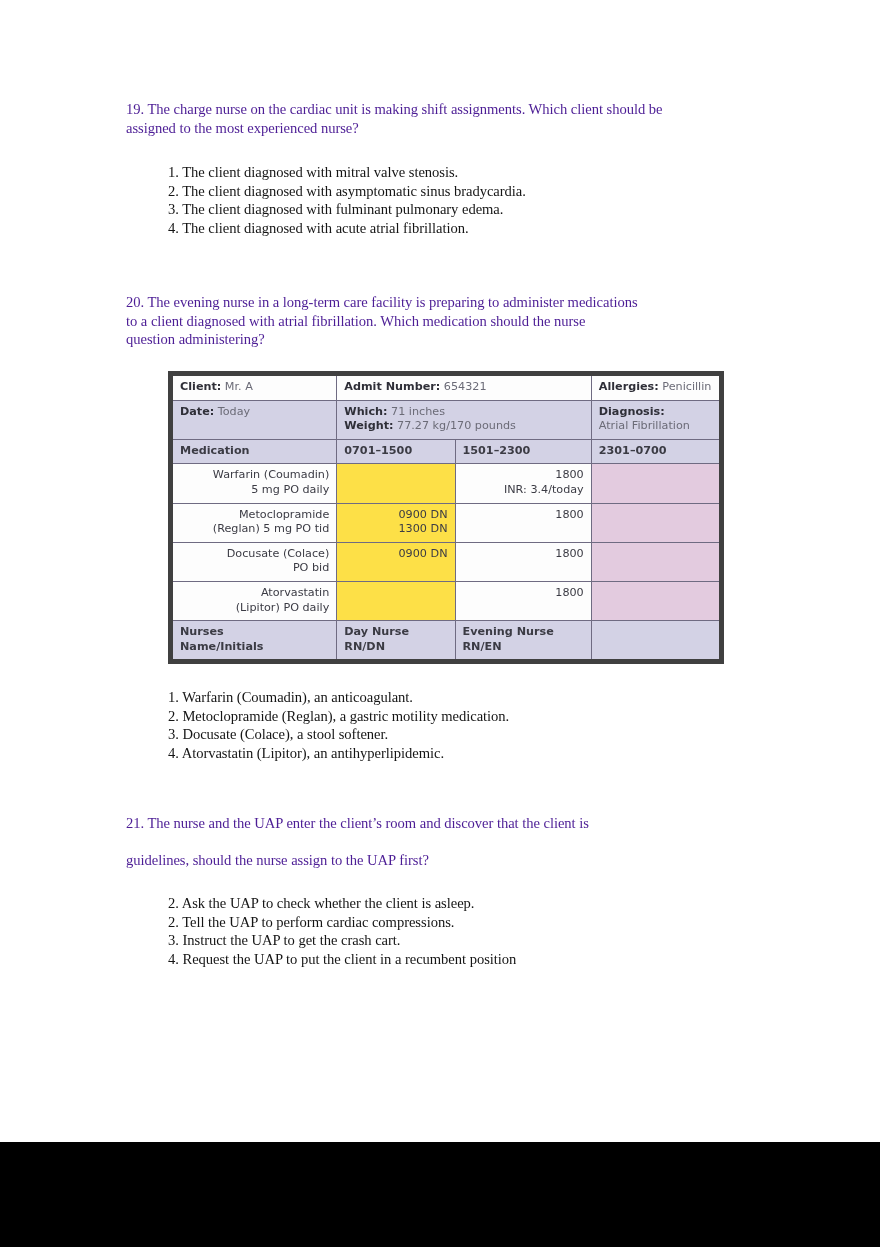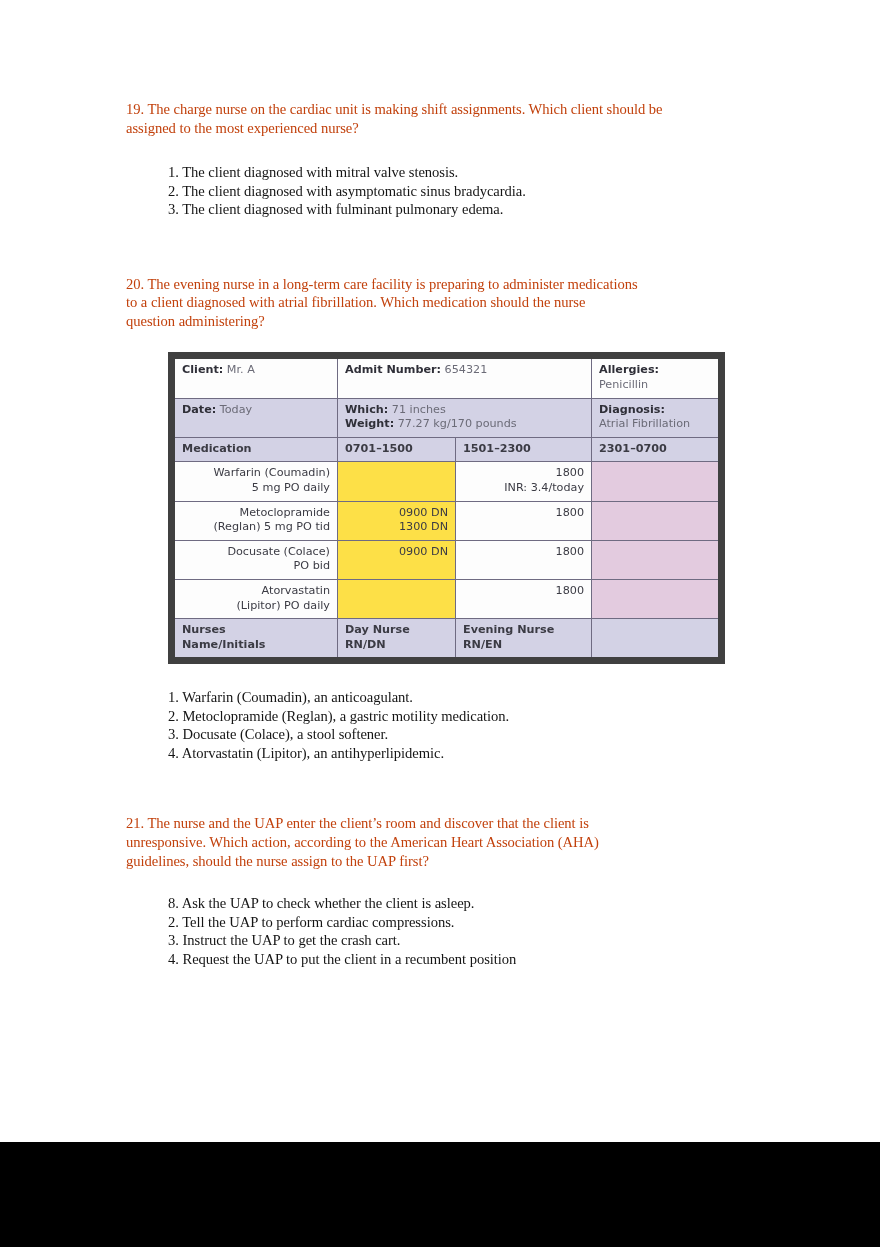--- a/index.html
+++ b/index.html
@@ -47,7 +47,7 @@
   .q-stem {
     font-size: 14.6px;
     line-height: 18.6px;
-    color: #c2410c;
+    color: #4c1d95;
     text-align: left;
     margin: 0;
     letter-spacing: -0.05px;

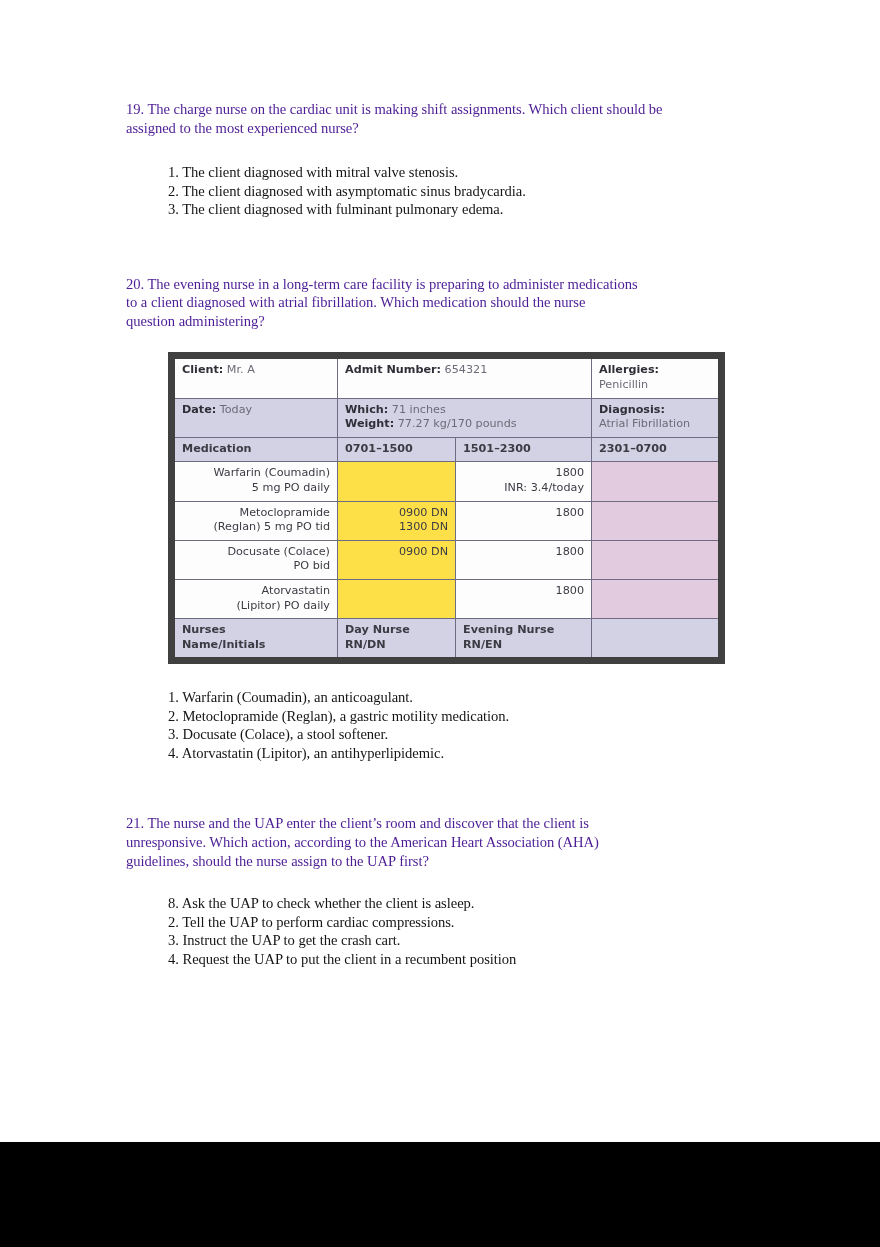--- a/index.html
+++ b/index.html
@@ -125,6 +125,7 @@
         <li>1. The client diagnosed with mitral valve stenosis.</li>
         <li>2. The client diagnosed with asymptomatic sinus bradycardia.</li>
         <li>3. The client diagnosed with fulminant pulmonary edema.</li>
+        <li>4. The client diagnosed with acute atrial fibrillation.</li>
       </ol>
     </div>
 

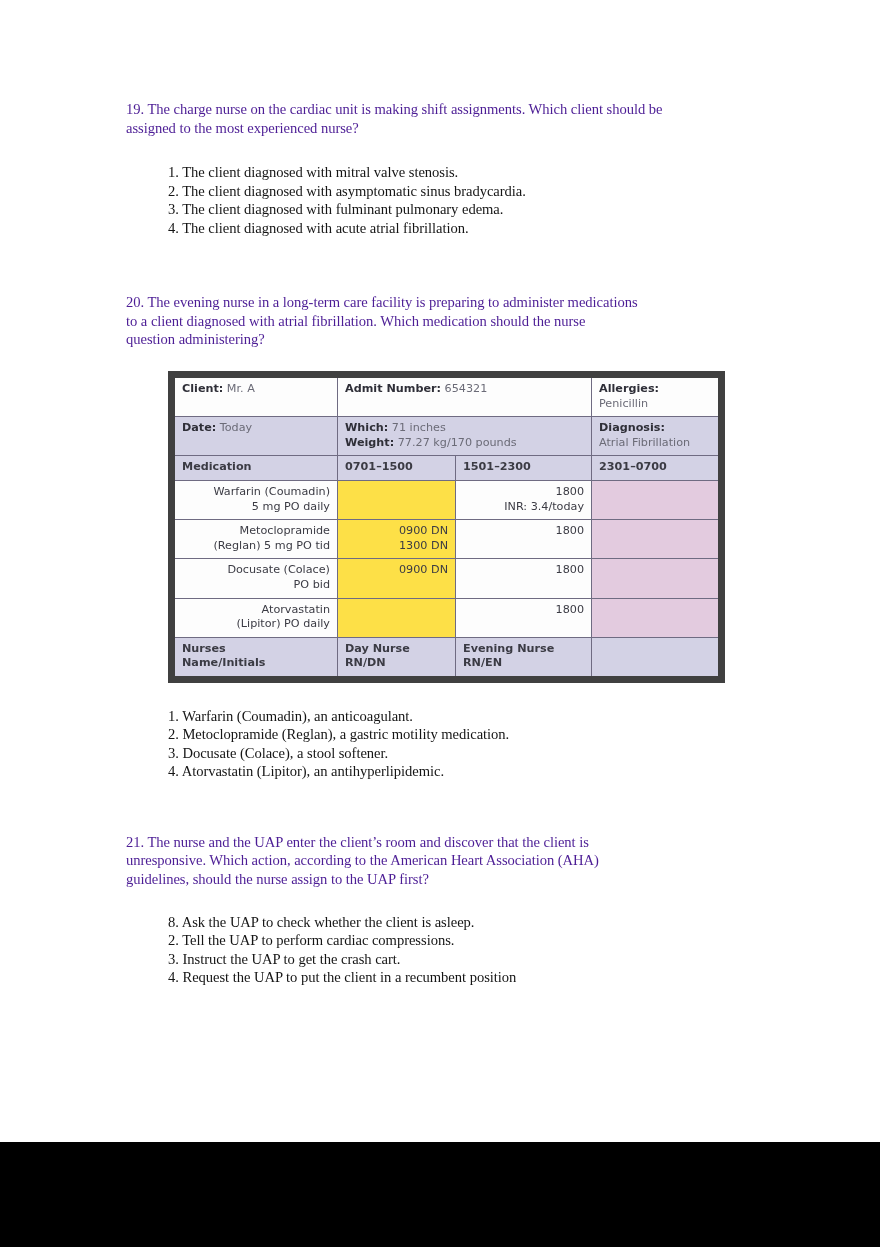--- a/index.html
+++ b/index.html
@@ -83,7 +83,7 @@
     width: 556px;
     table-layout: fixed;
     font-family: "DejaVu Sans", sans-serif;
-    border: 7px solid #404040;
+    border: 5px solid #404040;
   }
   table.mar td {
     border: 1px solid #6f6b82;

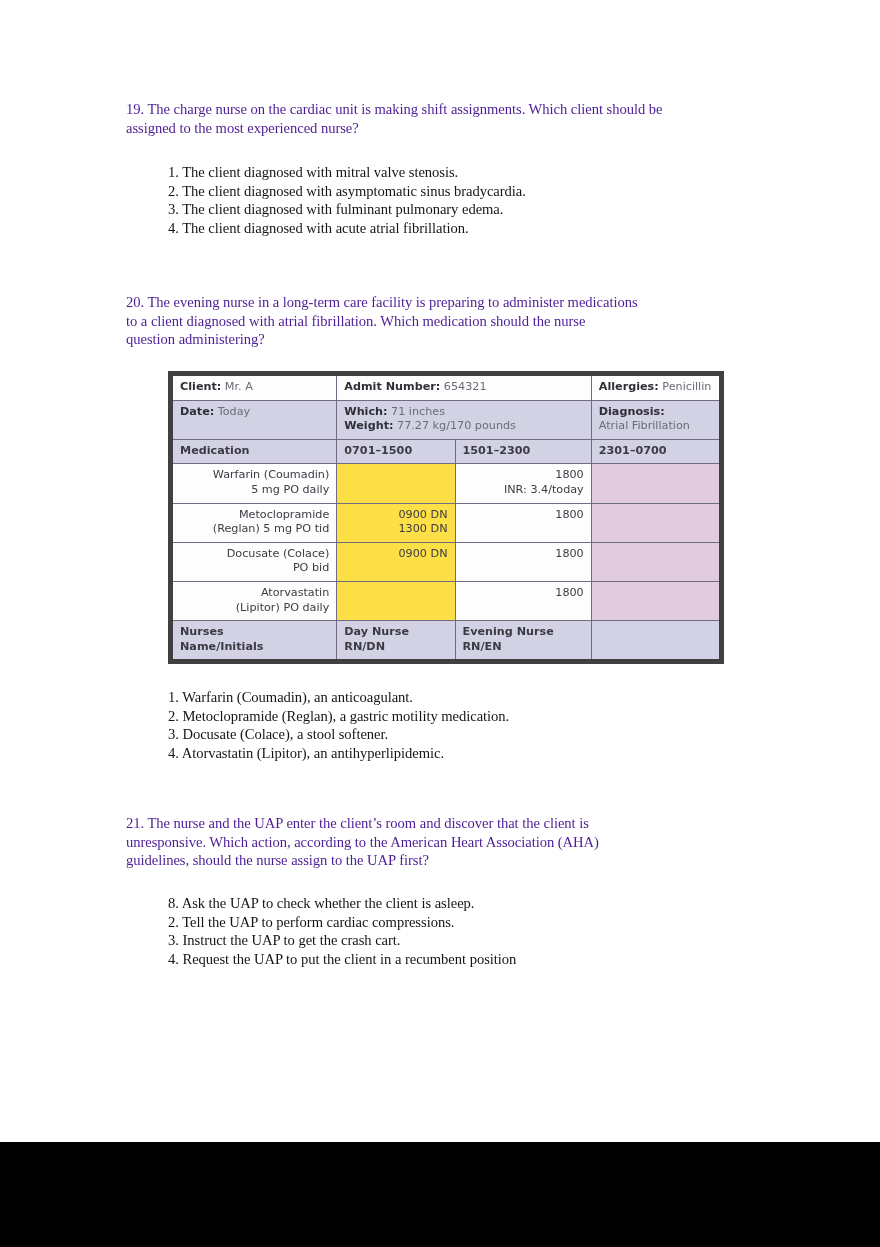--- a/index.html
+++ b/index.html
@@ -280,7 +280,7 @@
     <div class="question">
       <p class="q-stem">
         <span>21. The nurse and the UAP enter the client’s room and discover that the client is</span><br>
-        <span>unresponsive. Which action, according to the American Heart Association (AHA)</span><br>
+        <br>
         <span>guidelines, should the nurse assign to the UAP first?</span>
       </p>
       <div class="spacer-21-opts"></div>

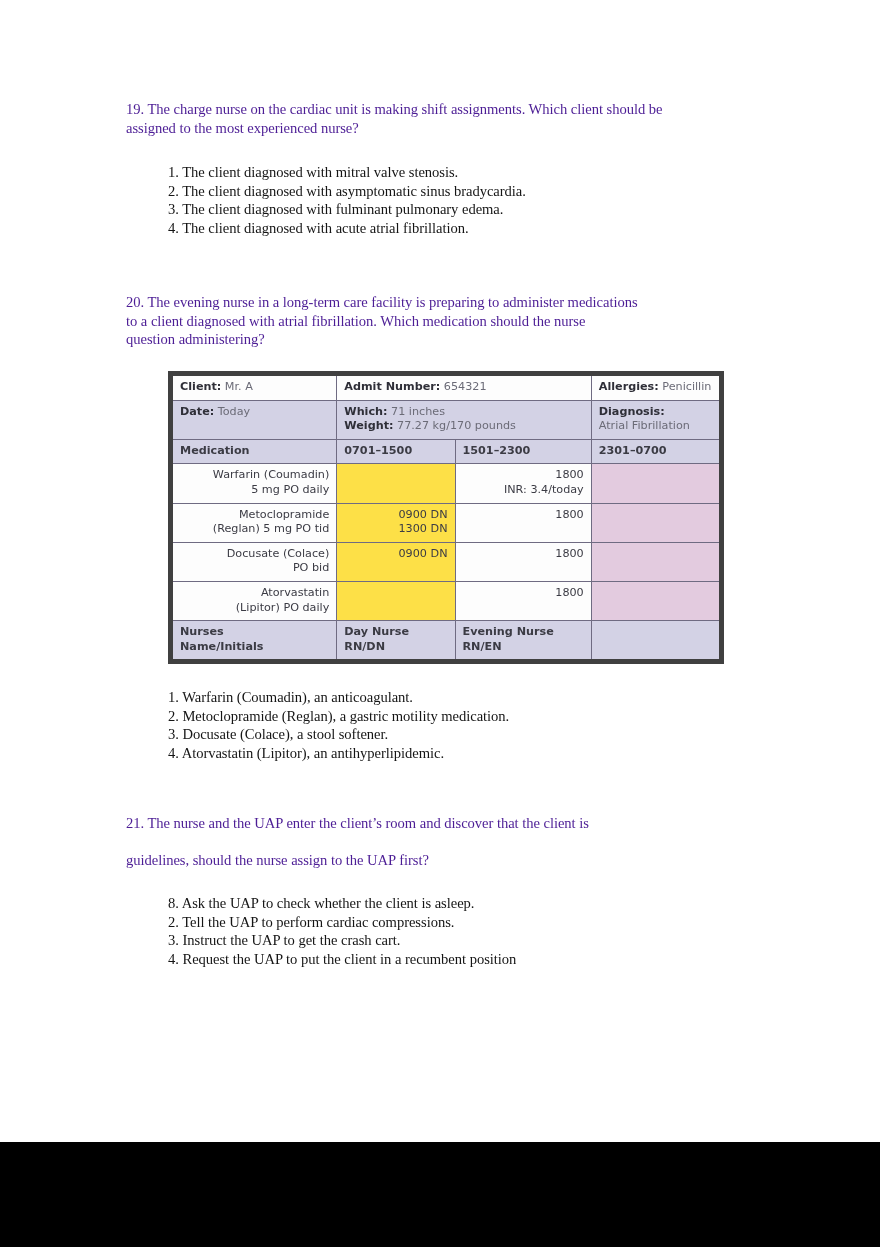--- a/index.html
+++ b/index.html
@@ -285,7 +285,7 @@
       </p>
       <div class="spacer-21-opts"></div>
       <ol class="q-options">
-        <li>8. Ask the UAP to check whether the client is asleep.</li>
+        <li>2. Ask the UAP to check whether the client is asleep.</li>
         <li>2. Tell the UAP to perform cardiac compressions.</li>
         <li>3. Instruct the UAP to get the crash cart.</li>
         <li>4. Request the UAP to put the client in a recumbent position</li>

